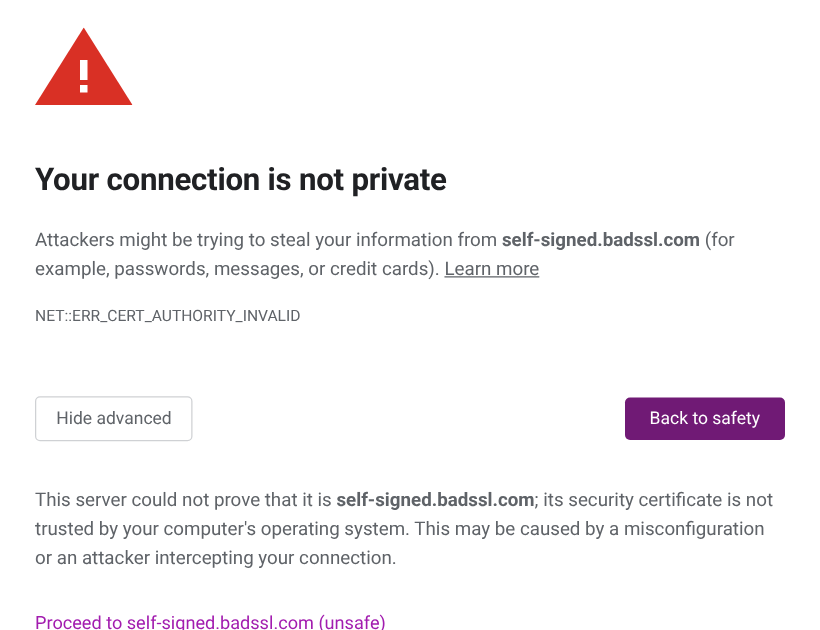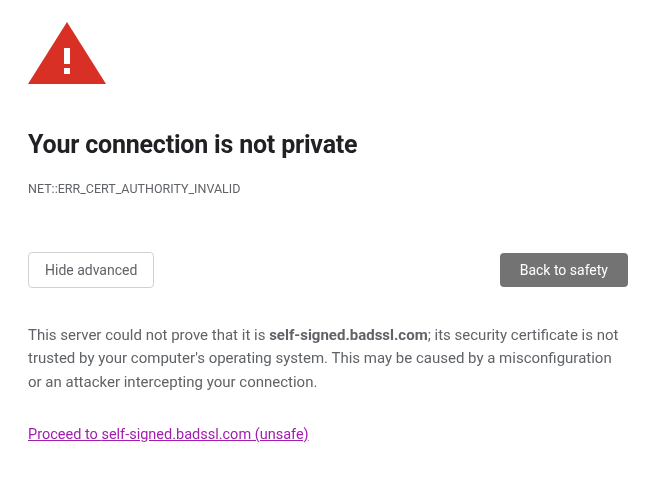--- a/index.html
+++ b/index.html
@@ -95,6 +95,9 @@
 
   <h1 class="heading">Your connection is not private</h1>
 
+  <p class="subtext">
+    <span>Attackers might be trying to steal your information from </span><span class="host">self-signed.badssl.com</span><span> (for example, passwords, messages, or credit cards). </span><a class="learn-more">Learn more</a>
+  </p>
 
   <div class="error-code">NET::ERR_CERT_AUTHORITY_INVALID</div>
 

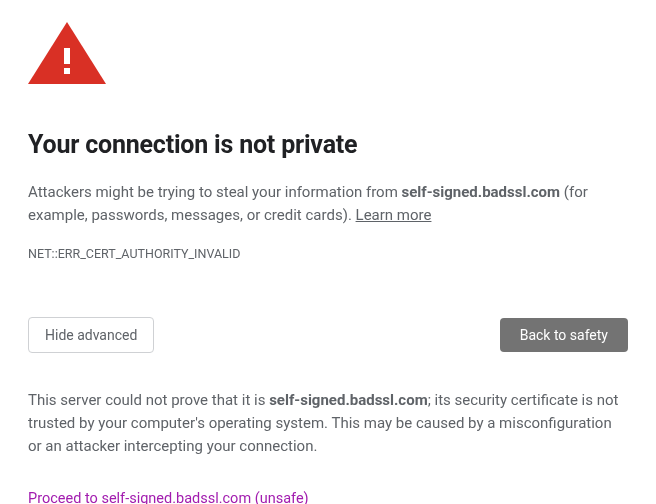--- a/index.html
+++ b/index.html
@@ -58,7 +58,7 @@
     font-family: inherit;
   }
   .btn-primary {
-    background: #737373;
+    background: #701a75;
     color: #ffffff;
     border: none;
     border-radius: 4px;

